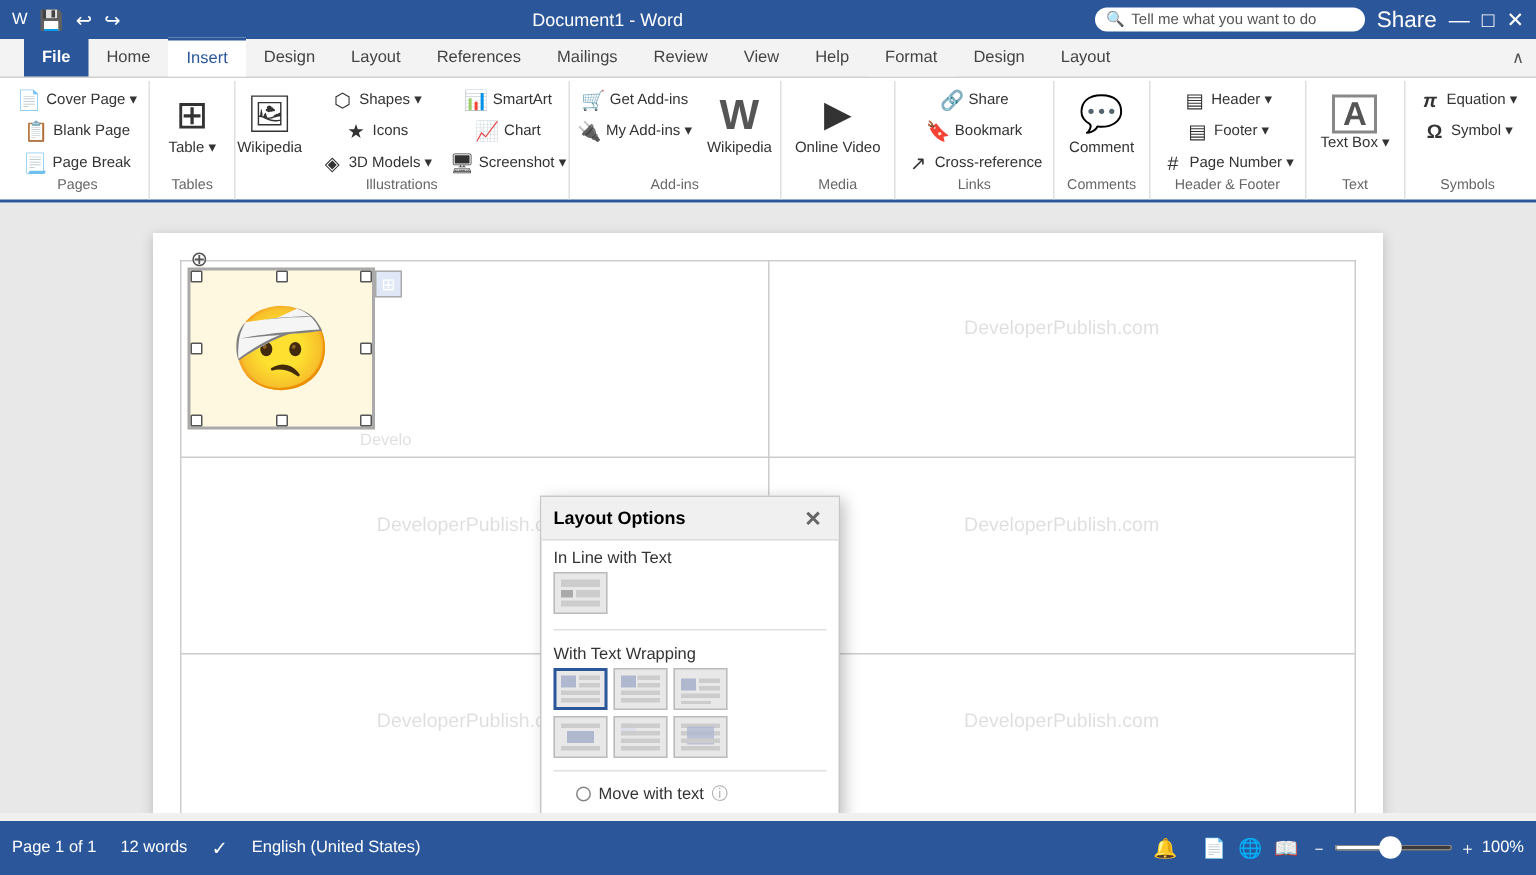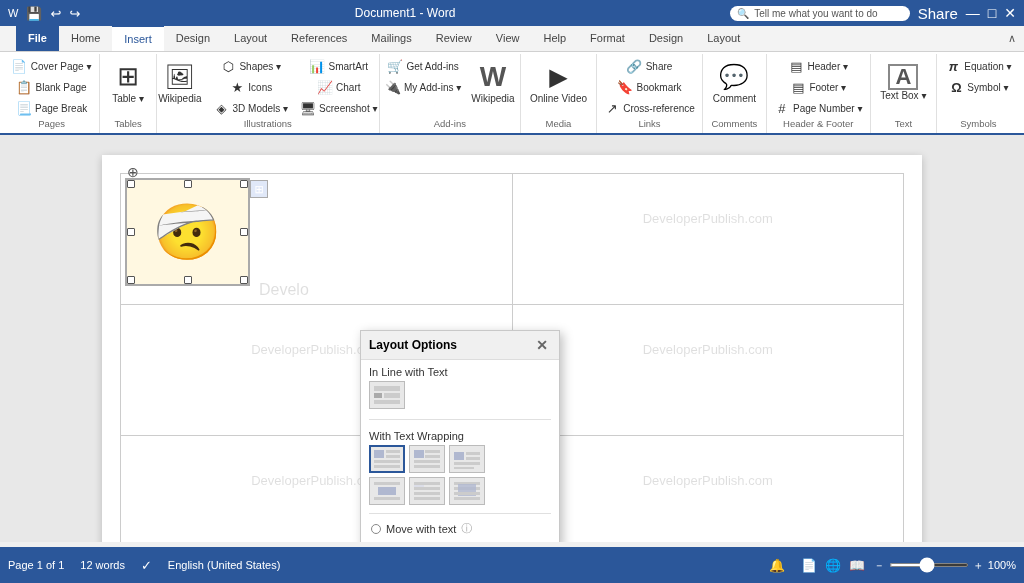--- a/index.html
+++ b/index.html
@@ -513,7 +513,7 @@
           <div style="position:absolute; top:-16px; left:0; font-size:14px; color:#555;">⊕</div>
         </div>
 
-        <span class="cell-watermark" style="position:absolute; bottom:5px; left: 138px; font-size:16px; color:rgba(0,0,0,0.13);">Develo</span>
+        <span class="cell-watermark" style="position:absolute; bottom:5px; left: 119px; font-size:11px; color:rgba(0,0,0,0.13);">Develo</span>
       </div>
       <div class="grid-cell">
         <span class="cell-watermark" style="font-size:13px; color:rgba(0,0,0,0.13); position:absolute; top:50%; left:50%; transform:translate(-50%,-50%); white-space:nowrap;">DeveloperPublish.com</span>

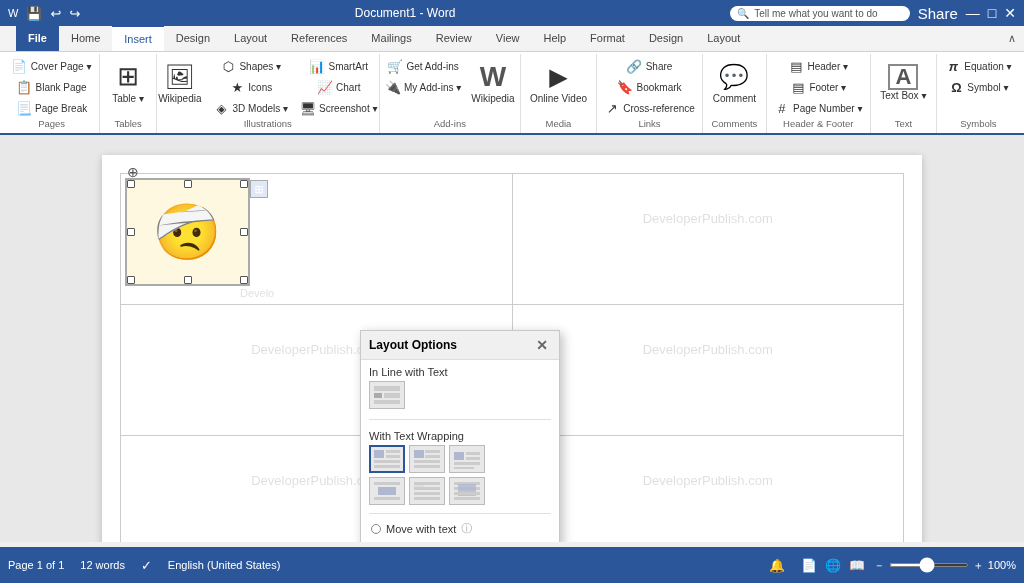--- a/index.html
+++ b/index.html
@@ -253,6 +253,7 @@
     .popup-option-row {
       display: flex; align-items: center; gap: 5px;
       padding: 3px 10px;
+      margin-left: 13px;
     }
     .popup-radio {
       width: 10px; height: 10px;

